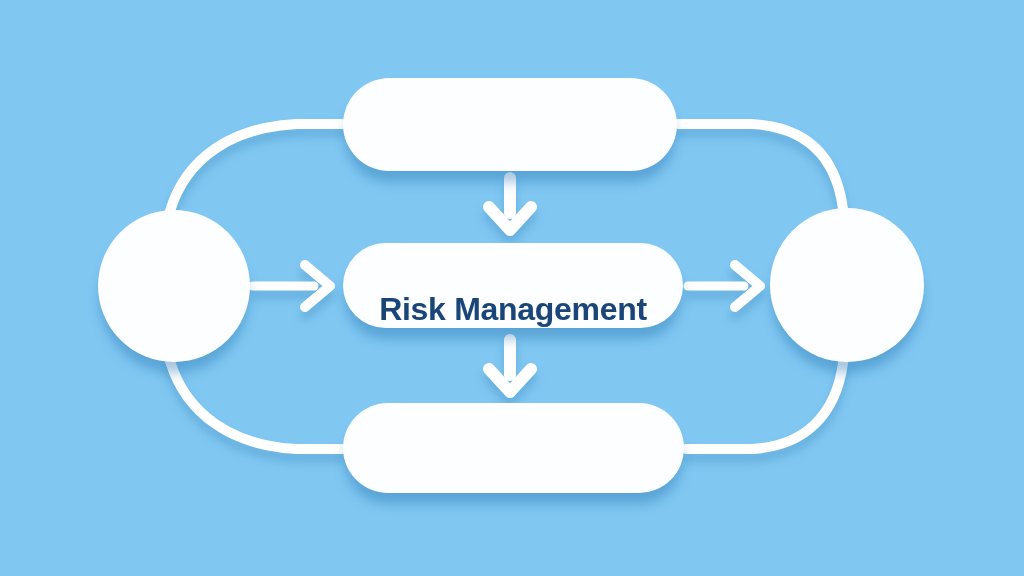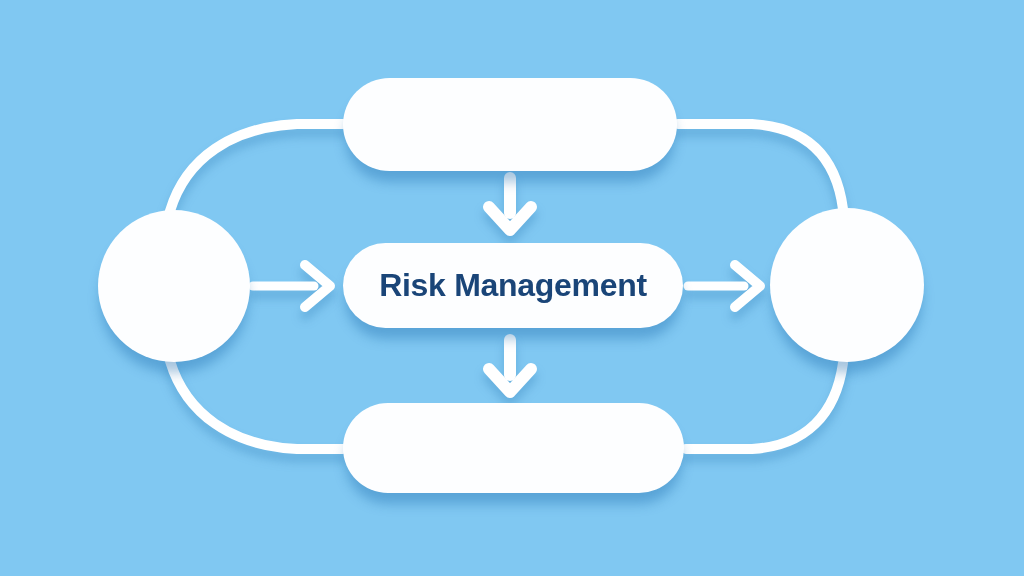--- a/index.html
+++ b/index.html
@@ -42,7 +42,7 @@
   .pill.top    { left: 343px; top: 78px;  width: 334px; height: 93px; }
   .pill.center {
     left: 343px; top: 243px; width: 340px; height: 85px;
-    display: flex; align-items: center; justify-content: center;
+    display: flex; align-items: flex-end; justify-content: center;
   }
   .pill.bottom { left: 343px; top: 403px; width: 341px; height: 90px; }
   .circle { border-radius: 50%; }

